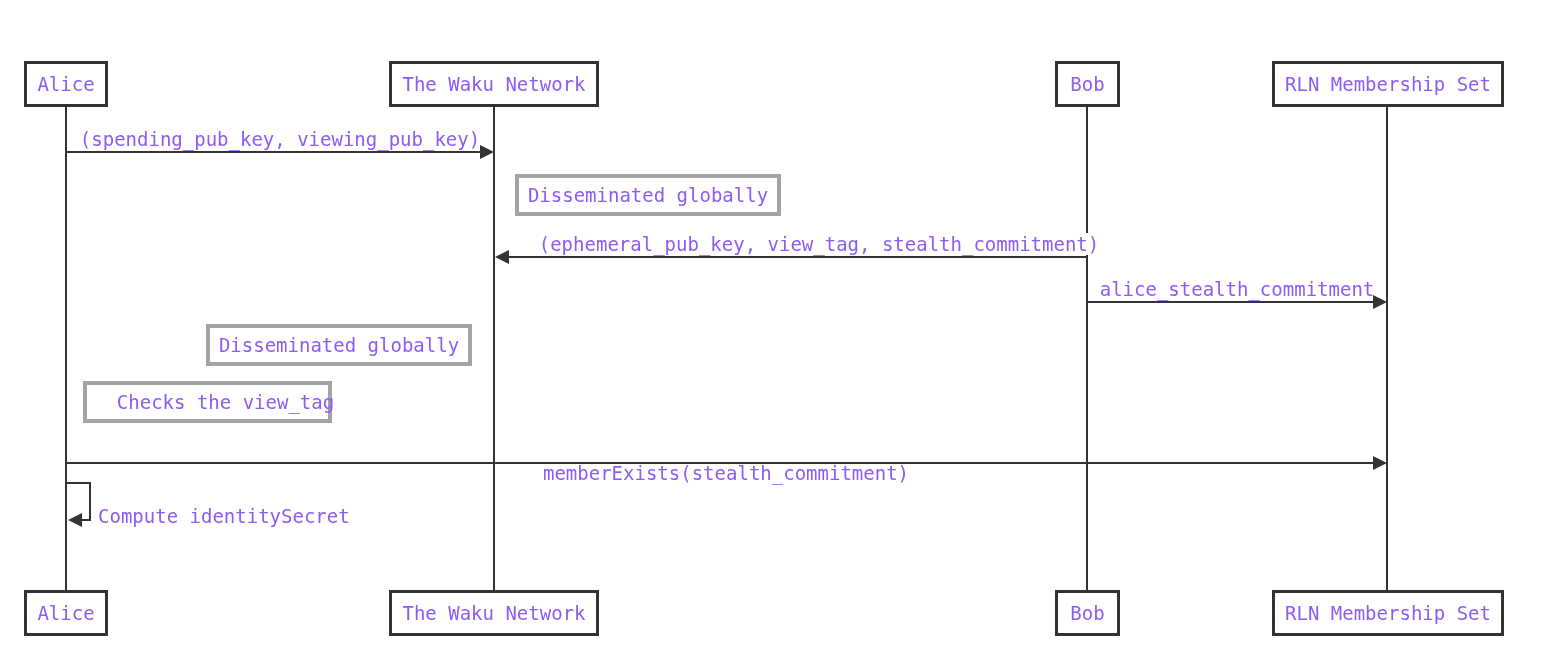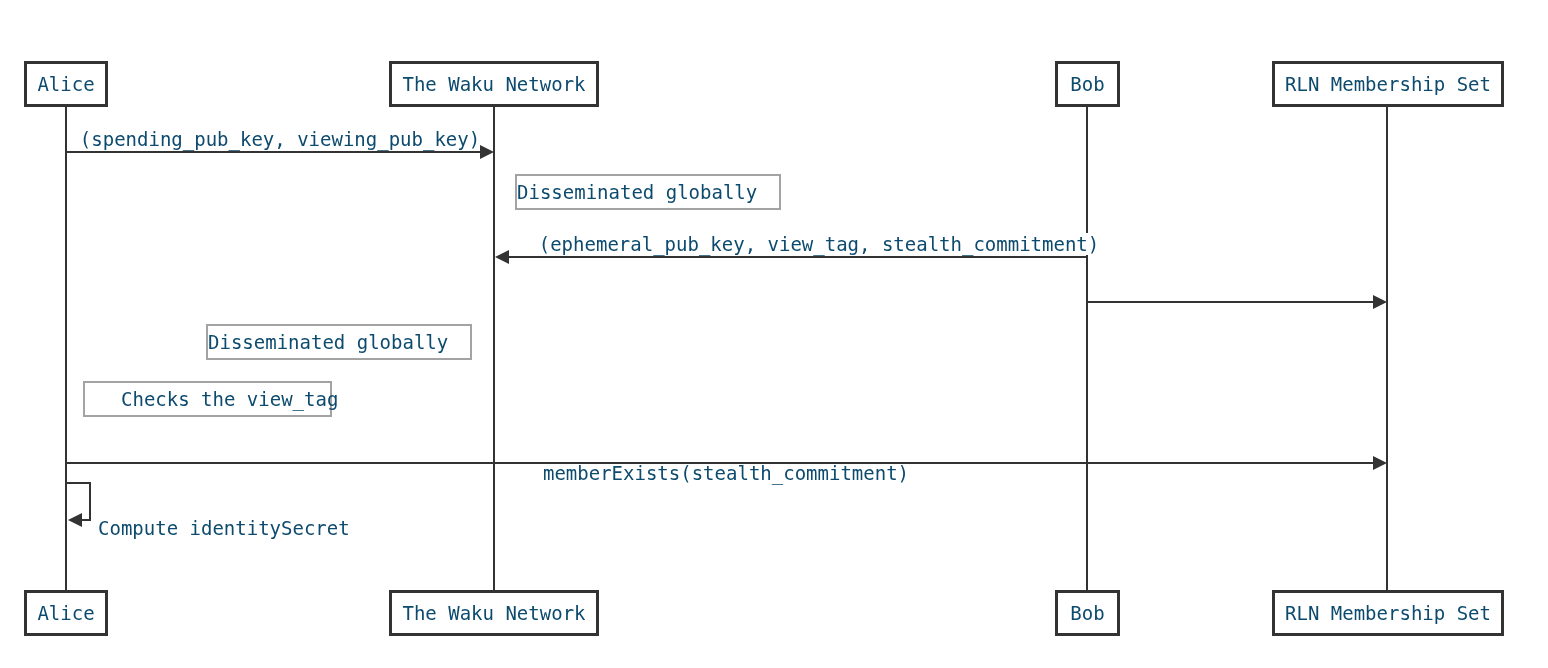--- a/index.html
+++ b/index.html
@@ -13,7 +13,7 @@
     height: 668px;
     background: #ffffff;
     font-family: "DejaVu Sans Mono", "Liberation Mono", monospace;
-    color: #0c4a6e;
+    color: #8b5cf6;
     overflow: hidden;
   }
   .actor-box {

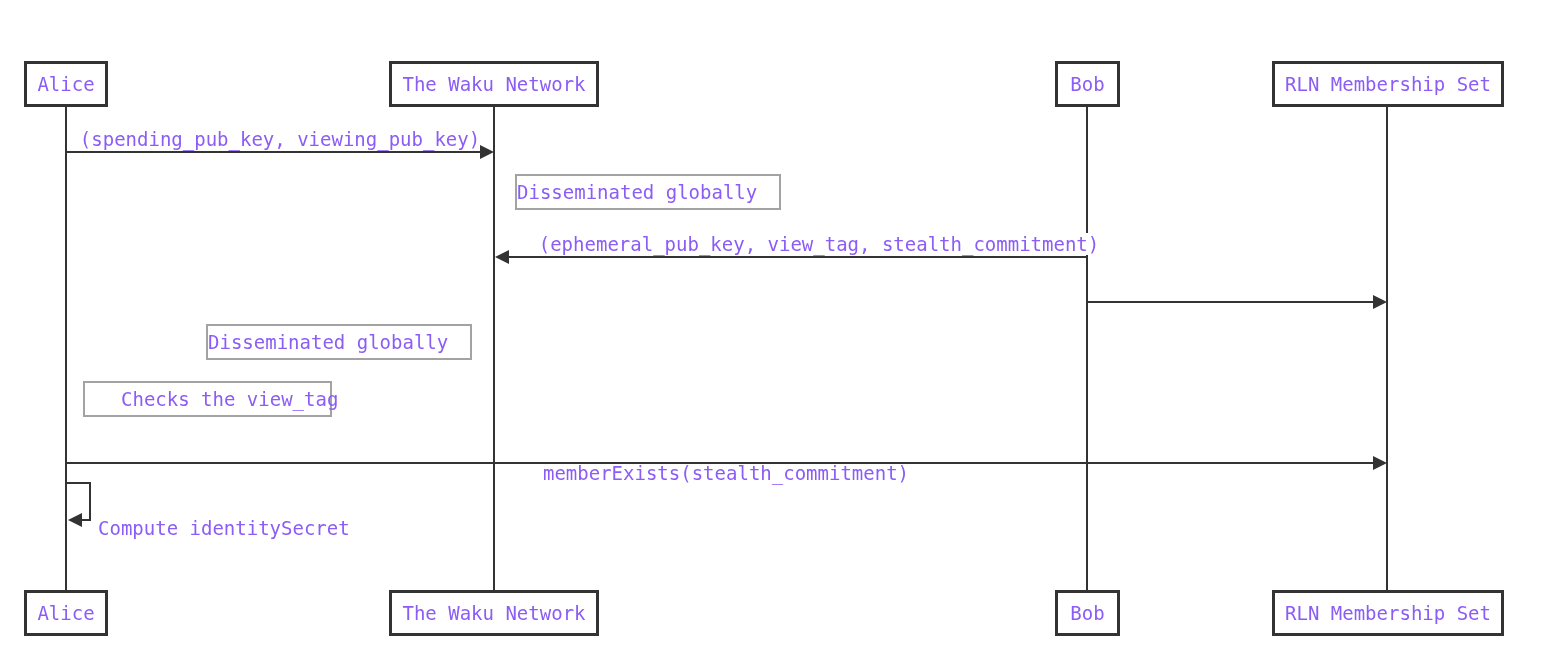--- a/index.html
+++ b/index.html
@@ -77,13 +77,13 @@
   }
   .note {
     position: absolute;
-    height: 36px;
+    height: 42px;
     box-sizing: border-box;
-    border: 2px solid #a3a3a3;
+    border: 4px solid #a3a3a3;
     background: #ffffff;
     display: flex;
     align-items: center;
-    justify-content: flex-start;
+    justify-content: center;
     font-size: 19px;
     white-space: nowrap;
     z-index: 4;

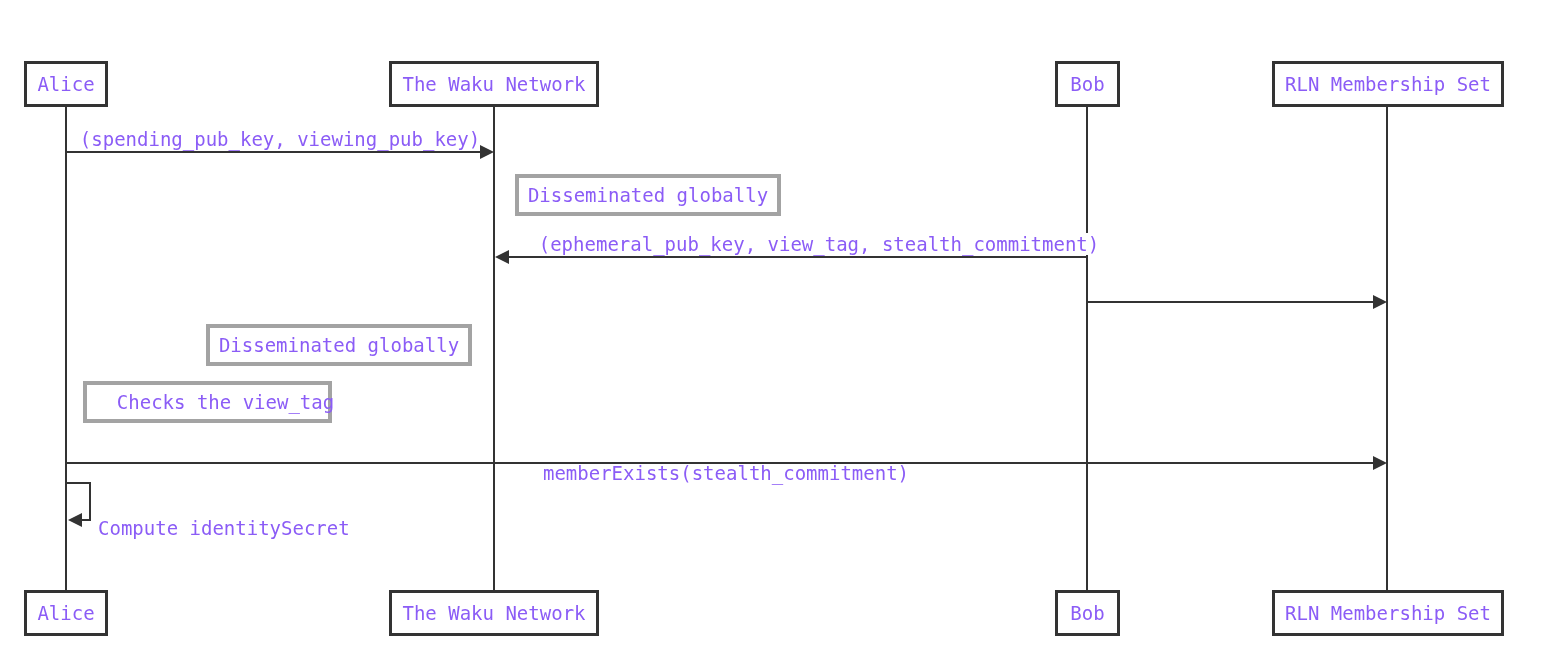--- a/index.html
+++ b/index.html
@@ -144,6 +144,7 @@
   <div class="msg-line" style="left:507px; top:256px; width:580px;"></div>
   <div class="arrow-left" style="left:495px; top:250px;"></div>
 
+  <div class="msg-label" style="left:1237px; top:278px;">alice_stealth_commitment</div>
   <div class="msg-line" style="left:1087px; top:301px; width:288px;"></div>
   <div class="arrow-right" style="left:1373px; top:295px;"></div>
 

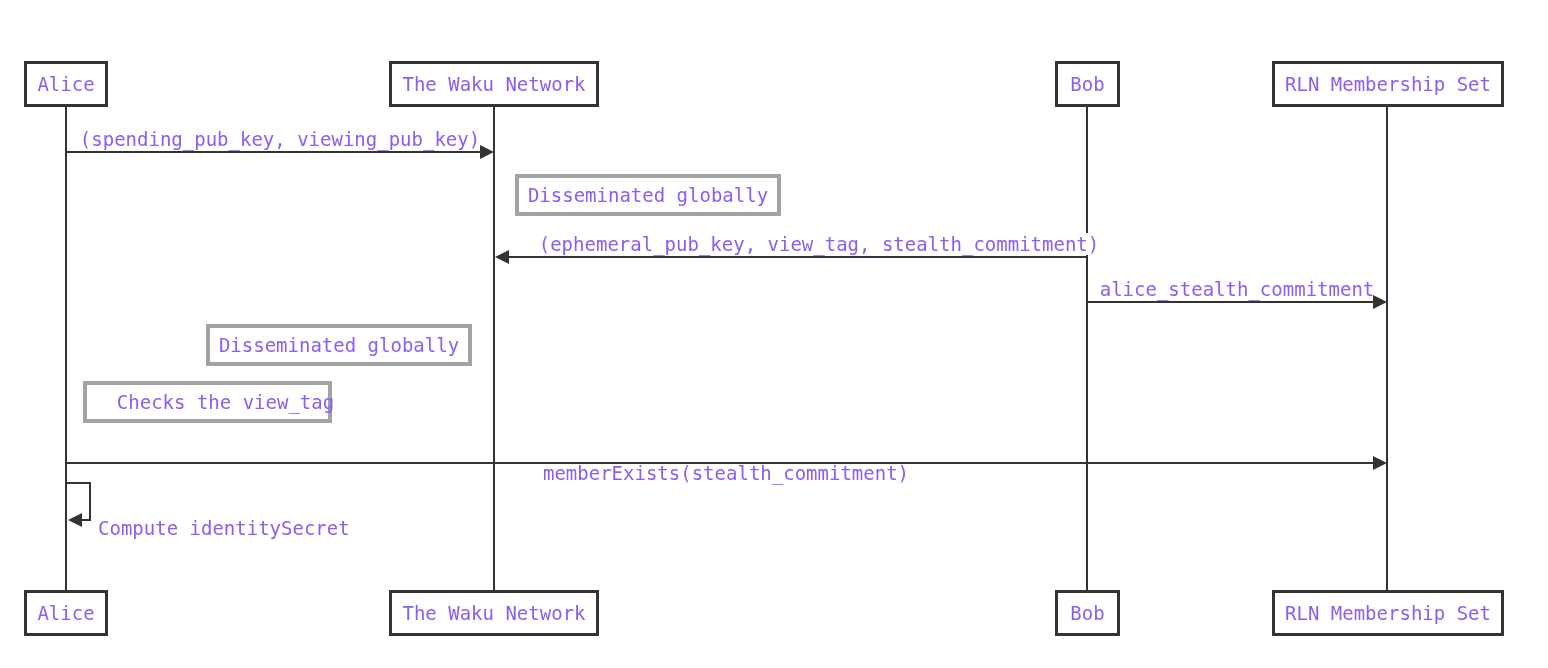--- a/index.html
+++ b/index.html
@@ -164,7 +164,7 @@
   <div class="v-line" style="left:89px; top:482px; height:38px;"></div>
   <div class="msg-line" style="left:80px; top:519px; width:11px;"></div>
   <div class="arrow-left" style="left:68px; top:513px;"></div>
-  <div class="self-label" style="left:98px; top:516px;">Compute identitySecret</div>
+  <div class="self-label" style="left:98px; top:504px;">Compute identitySecret</div>
 
 
 </div>

